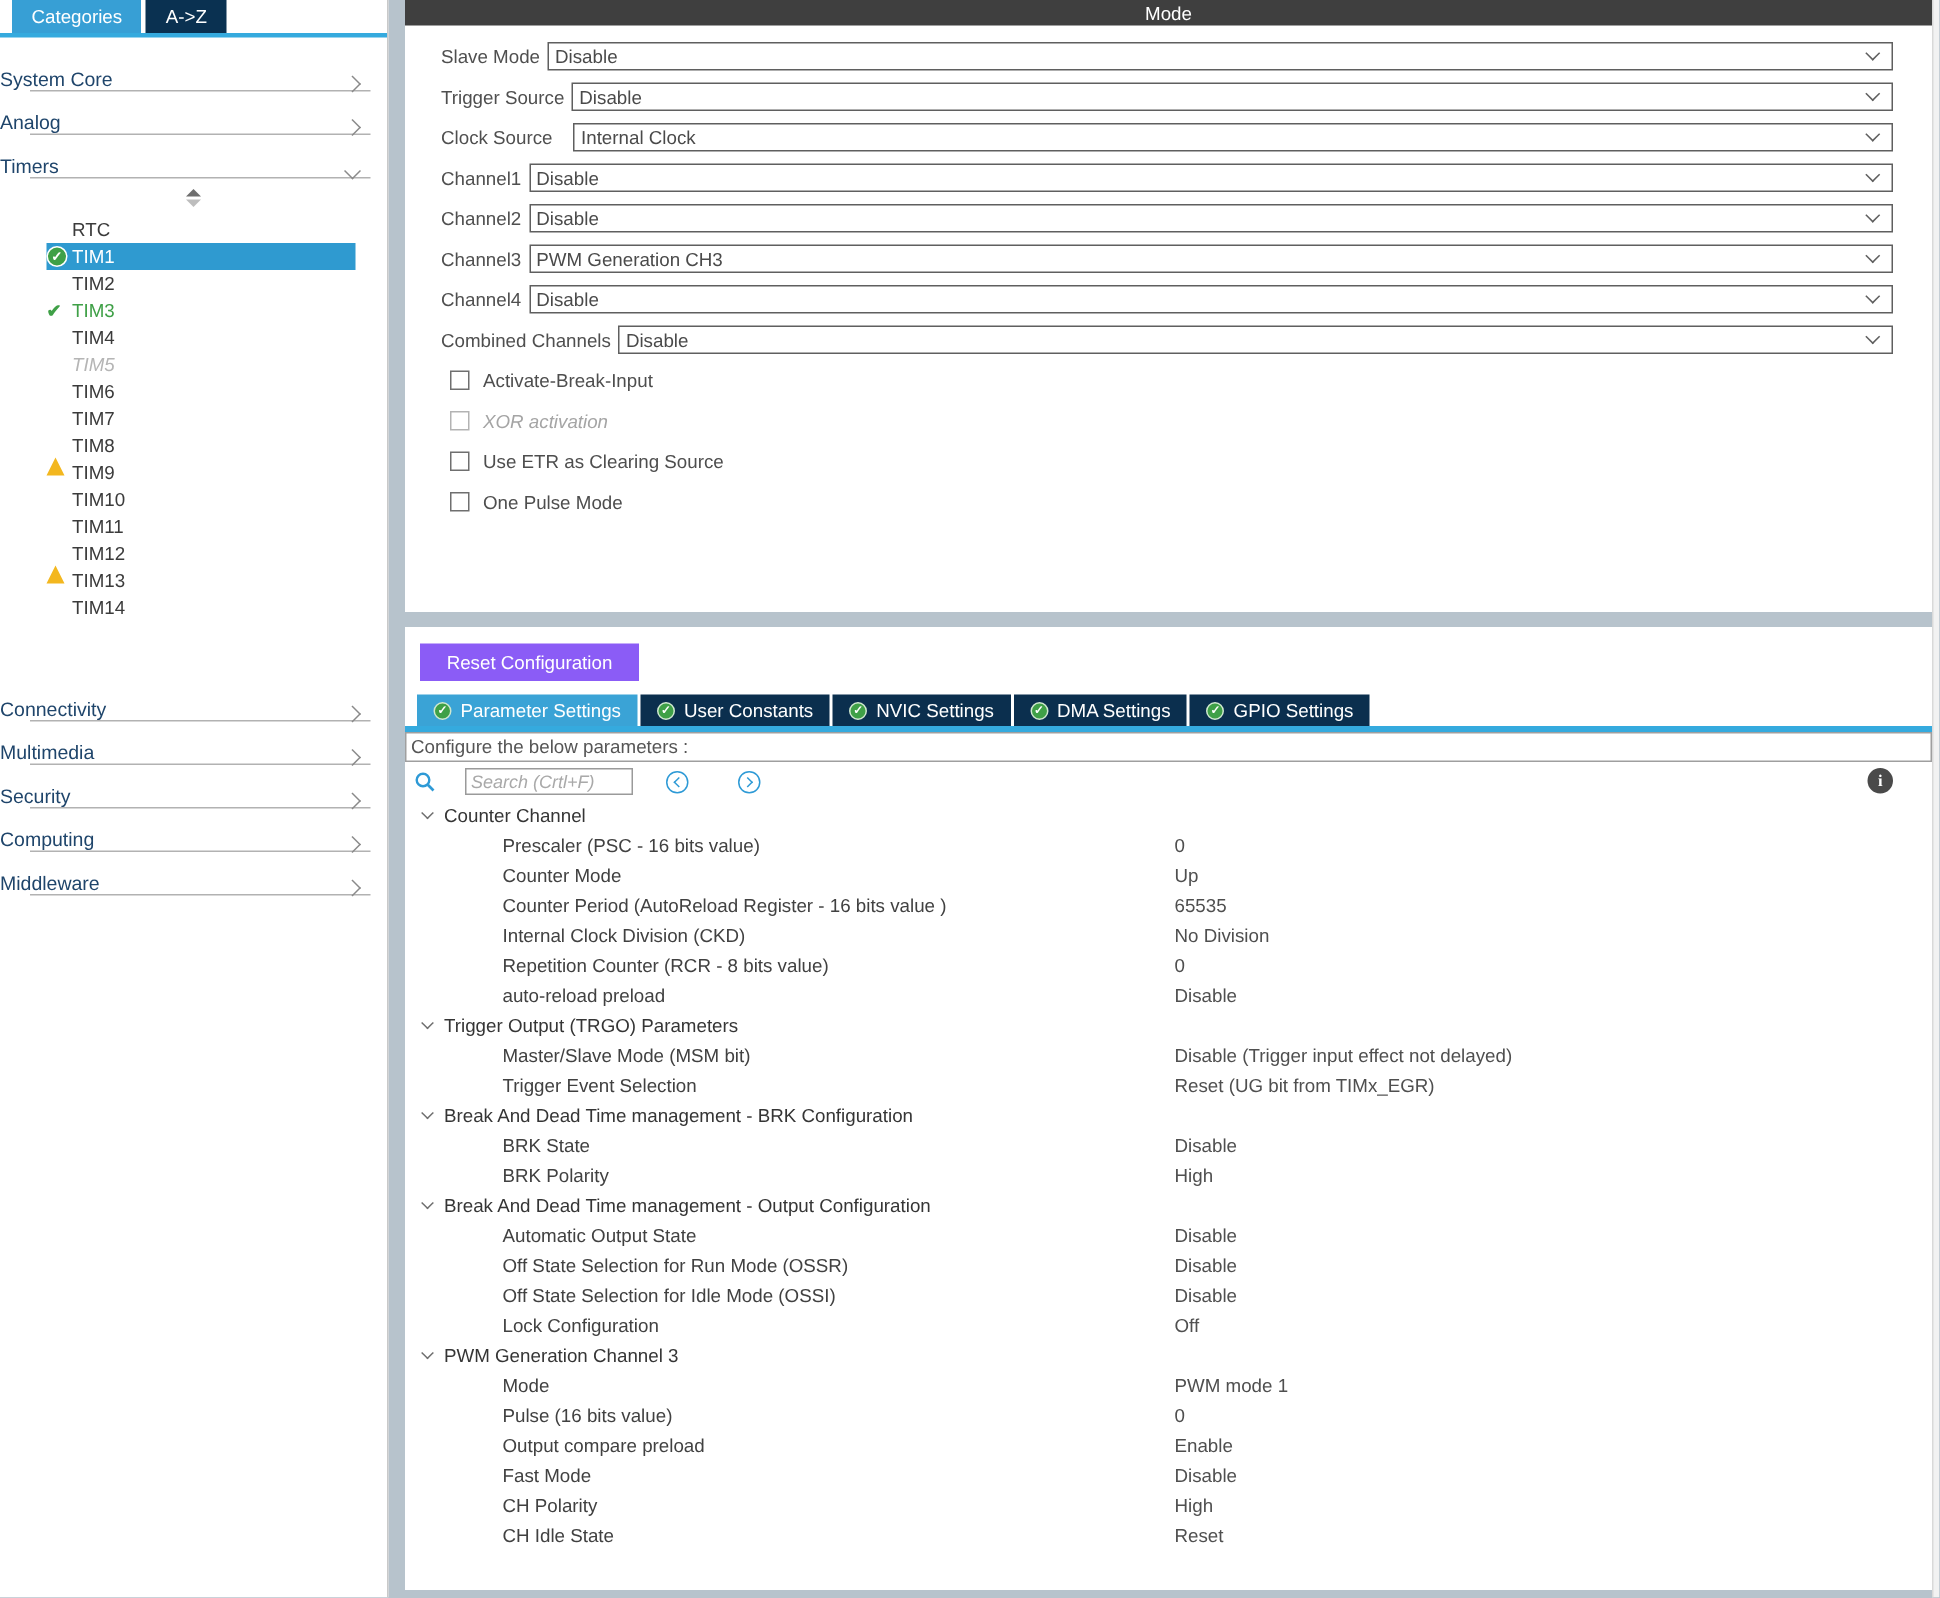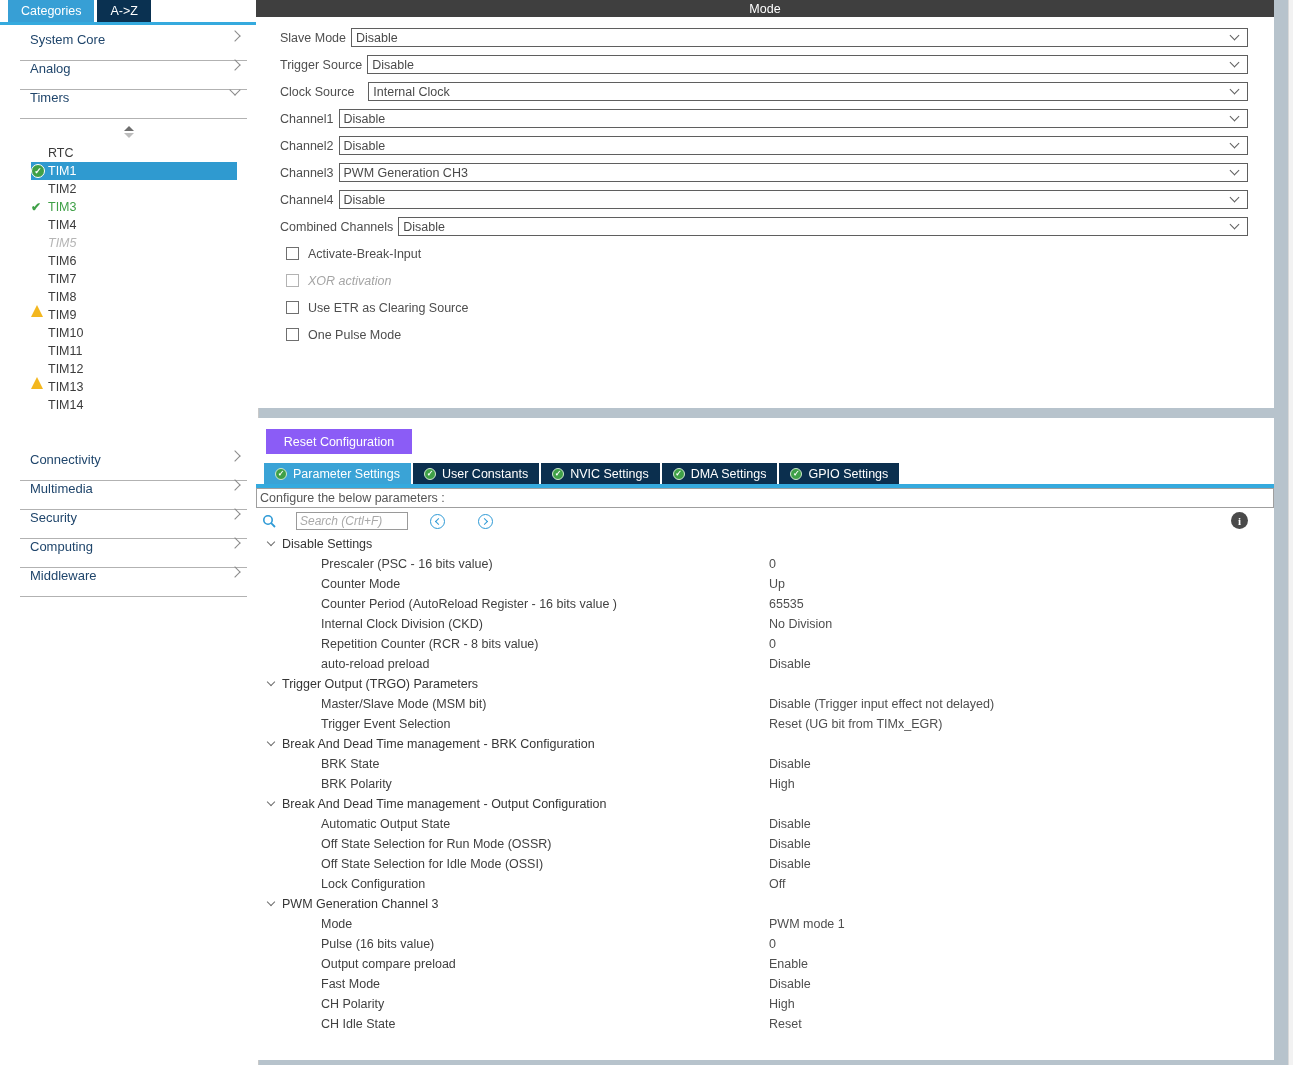--- a/index.html
+++ b/index.html
@@ -65,7 +65,7 @@
     color:#fff; font-size:8px; font-weight:bold; }
 
   
-  .panel { position:absolute; left:256px; width:1018px; background:#fff; }
+  .panel { position:absolute; left:270px; width:1018px; background:#fff; }
   .panel-header { height:17px; background:#3f3f3f; color:#fff;
     display:flex; align-items:center; justify-content:center; font-size:12.5px; }
   .mode-panel { top:0; height:408px; }

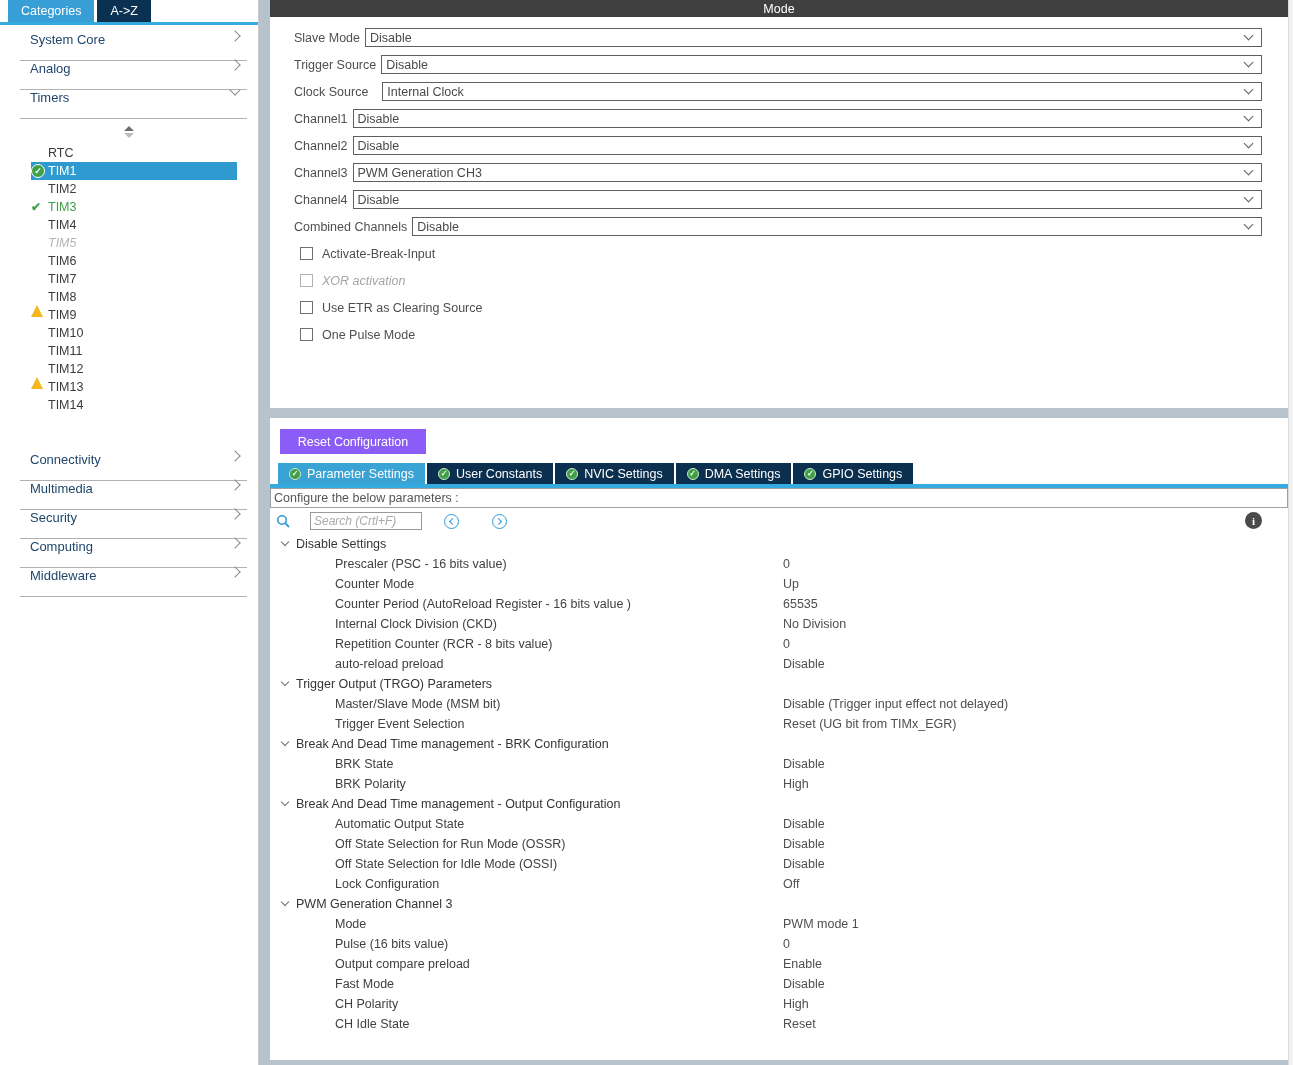--- a/index.html
+++ b/index.html
@@ -28,8 +28,8 @@
   .side-accent { height:3px; background:#35aade; width:100%; }
 
   .cat-block { margin-top:7px; }
-  .cat-row { height:28px; display:flex; align-items:flex-start;
-    padding-left:30px; padding-right:19px; cursor:pointer; }
+  .cat-row { height:28px; display:flex; align-items:flex-end;
+    padding-right:19px; cursor:pointer; }
   .cat-label { color:#1f456b; font-size:13px; flex:1; }
   .cat-divider { border-bottom:1px solid #b2b2b2; margin:0 11px 0 20px; }
 

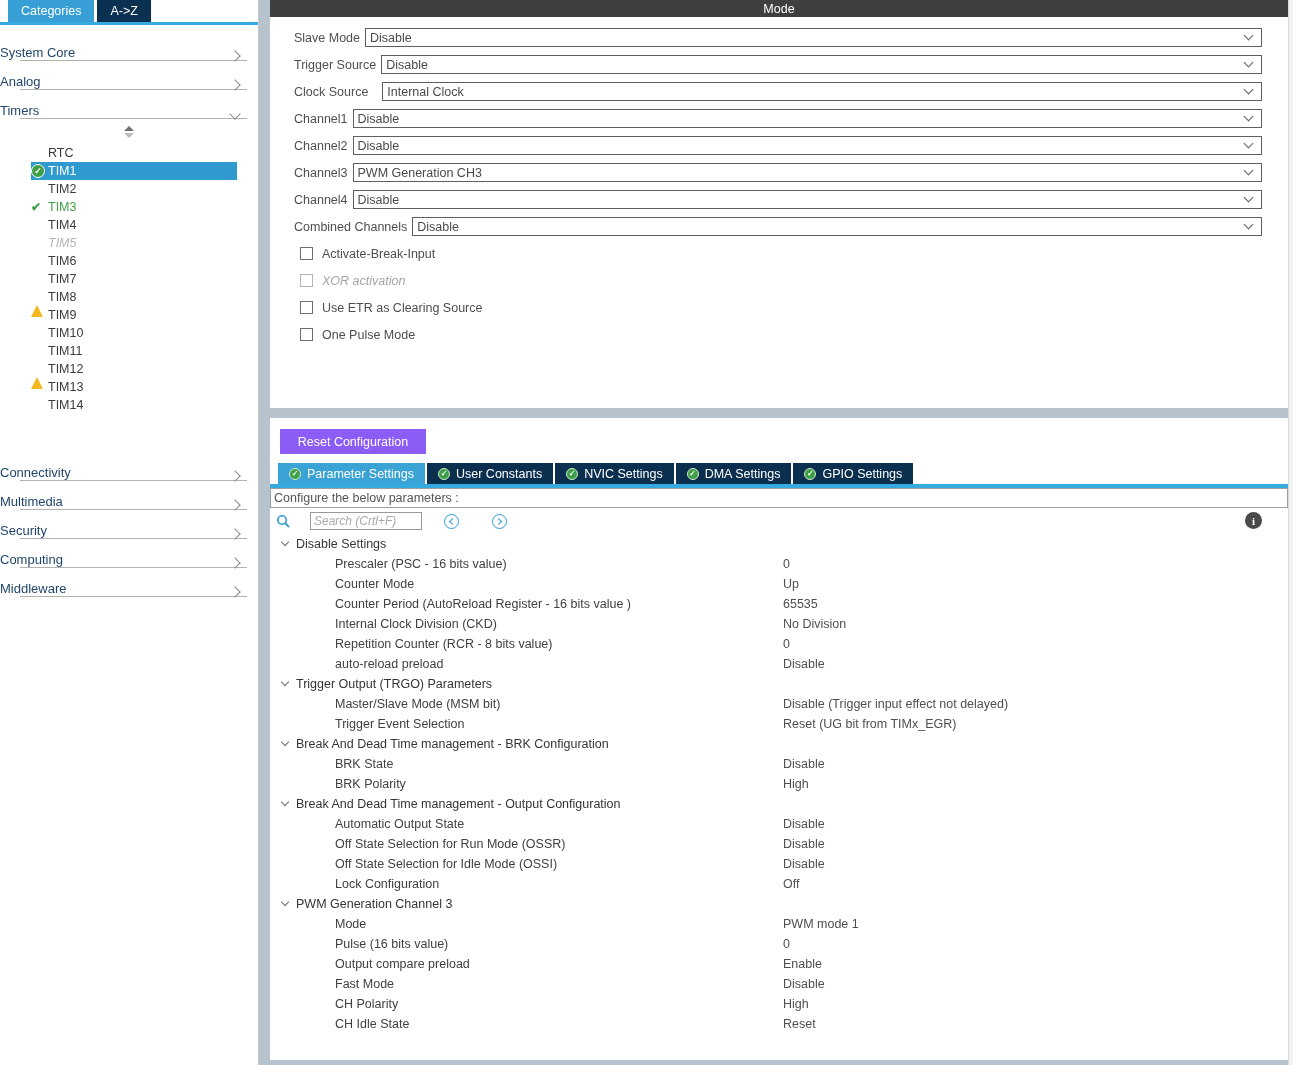--- a/index.html
+++ b/index.html
@@ -410,7 +410,7 @@
   <div class="tree" id="param-tree">
       <div class="tree-row group">
     <span class="chev down tr-chev"></span>
-    <span class="tr-label">Disable Settings</span>
+    <span class="tr-label">Counter Channel</span>
   </div>
       <div class="tree-row param">
     <span class="tr-label">Prescaler (PSC - 16 bits value)</span>

